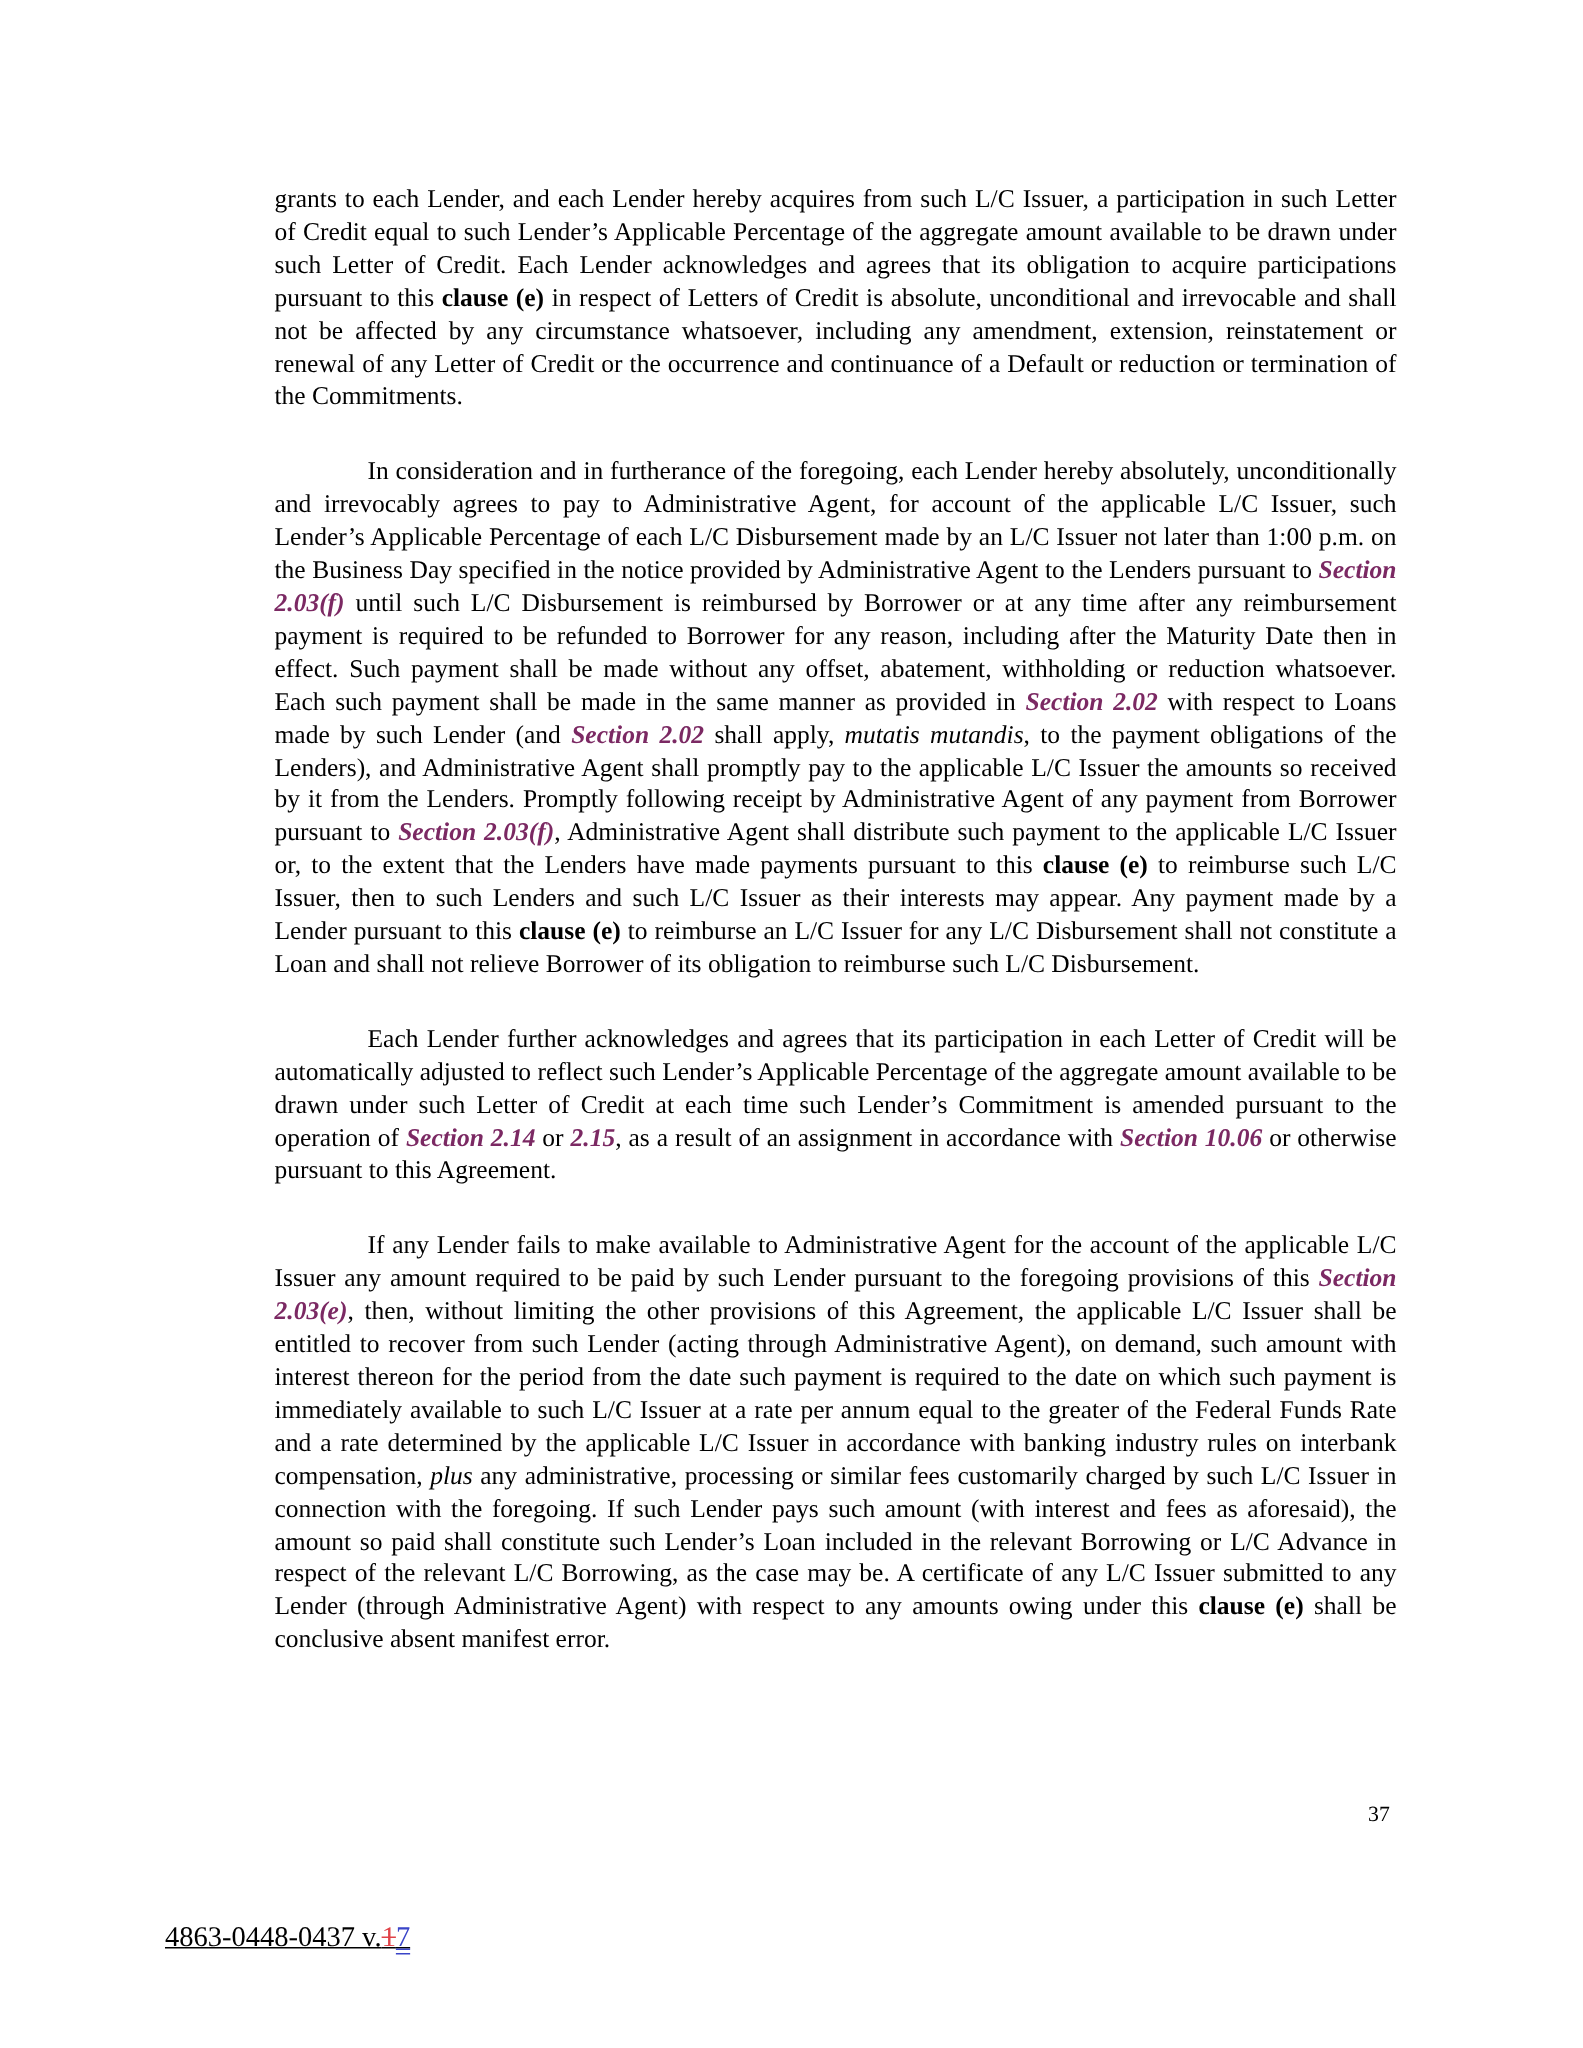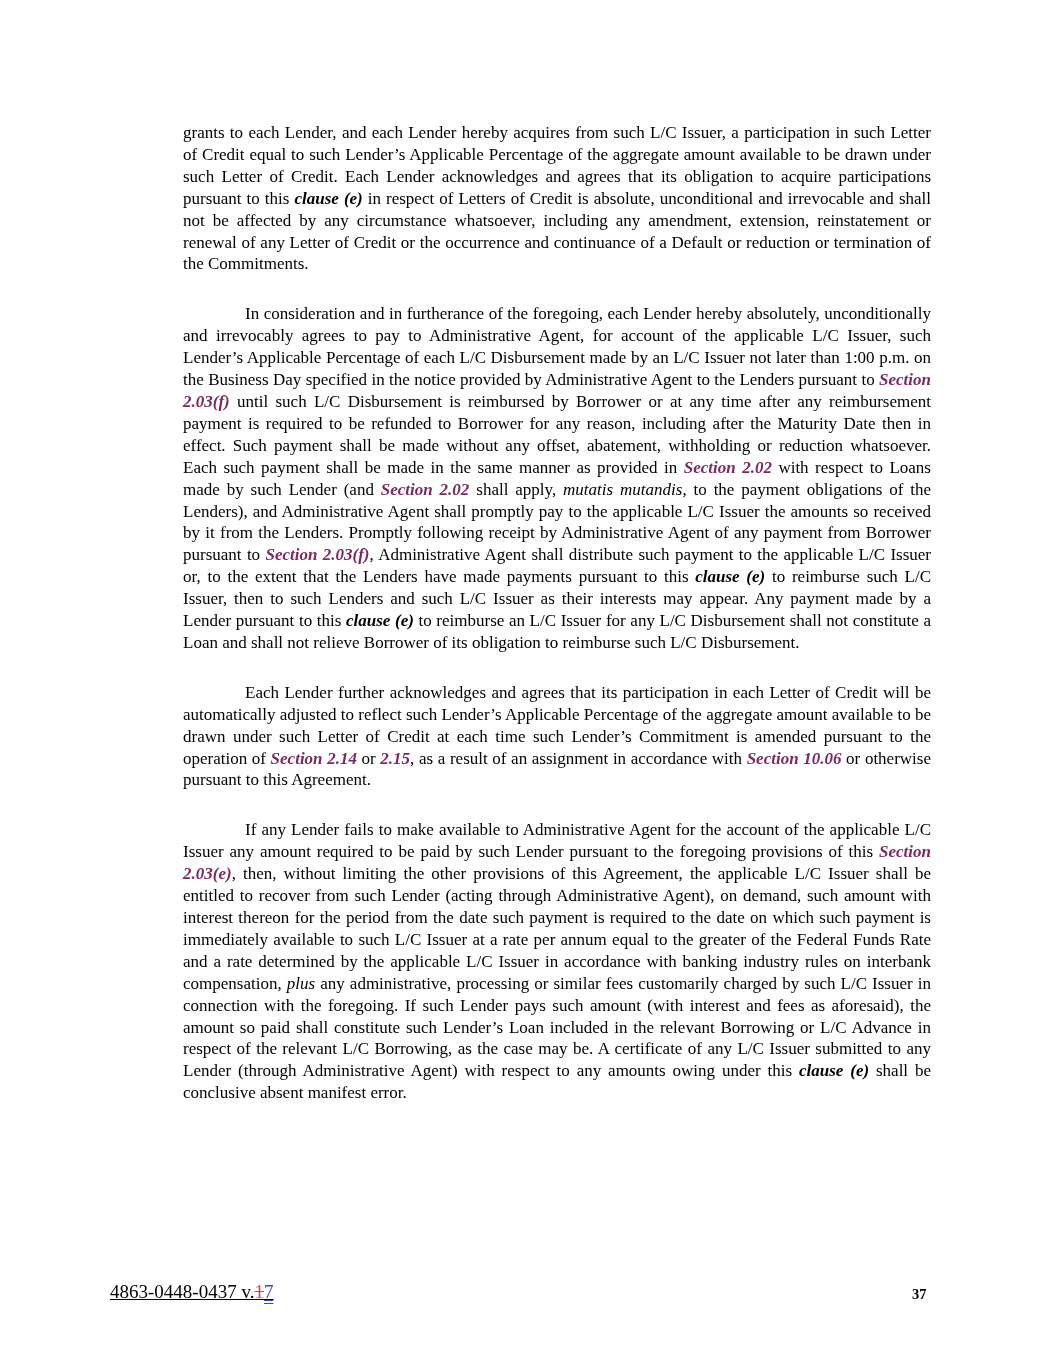--- a/index.html
+++ b/index.html
@@ -24,7 +24,7 @@
   }
   p.para.indent { text-indent: 62px; margin-top: 28px; }
   .run-ref { font-weight: 700; font-style: italic; color: var(--ref-color, #7B2963); }
-  .run-bi  { font-weight: 700; font-style: italic; }
+  .run-bi  { font-weight: 700; }
   .run-i   { font-style: italic; }
   .footer-left {
     position: absolute;

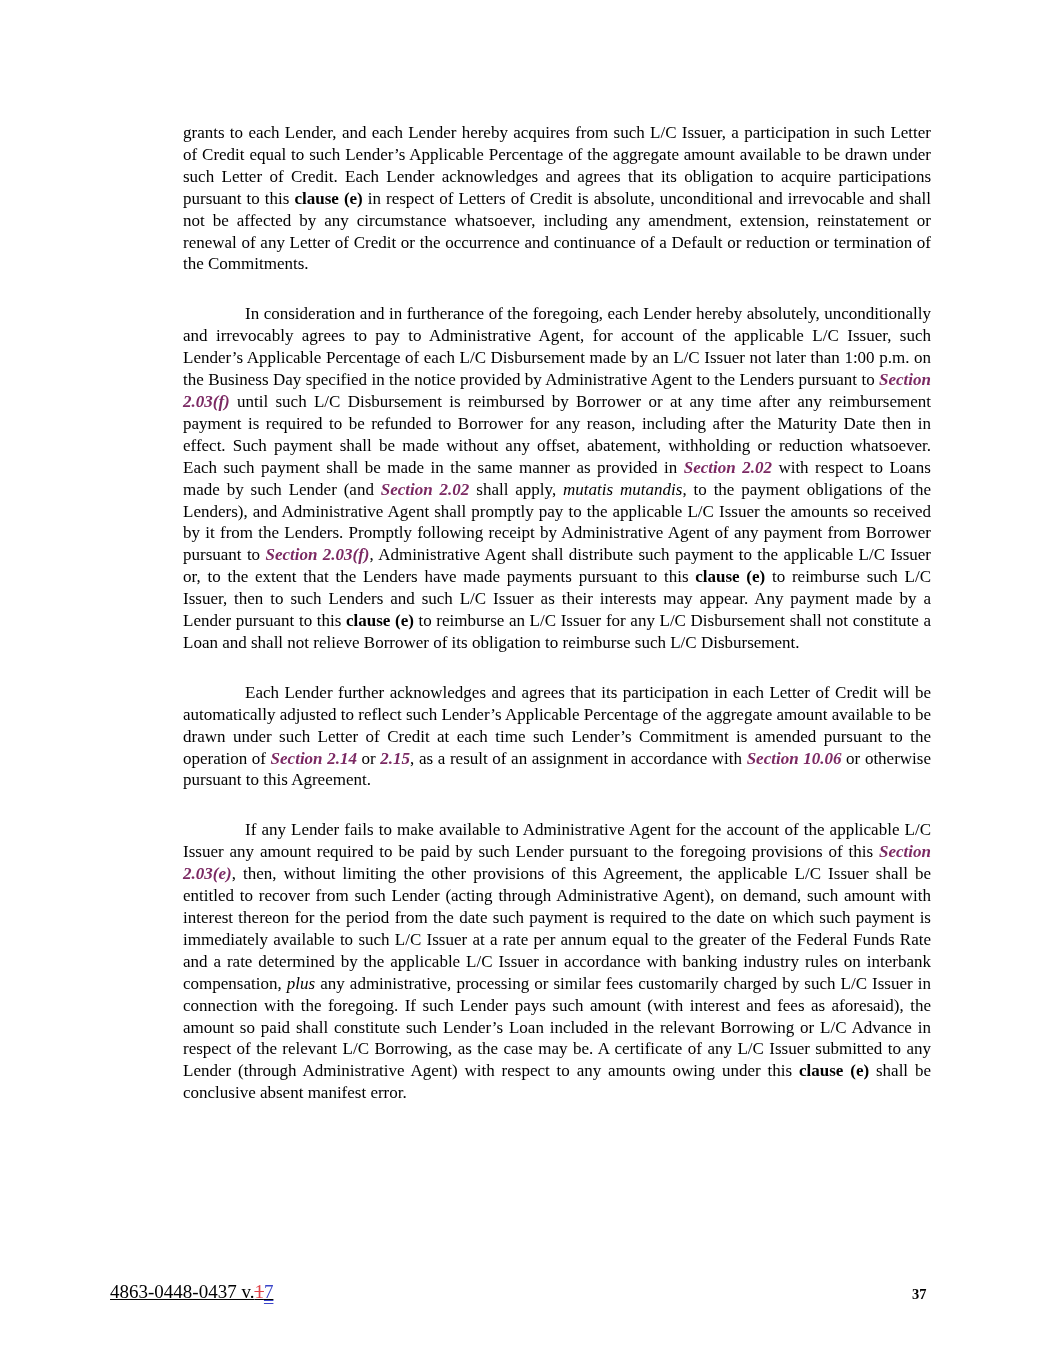--- a/index.html
+++ b/index.html
@@ -46,9 +46,8 @@
   }
   .page-number {
     position: absolute;
-    left: 912px; top: 1286px;
+    left: 912px; top: 1202px;
     font-size: 14.5px;
-    font-weight: bold;
   }
 </style>
 </head>

